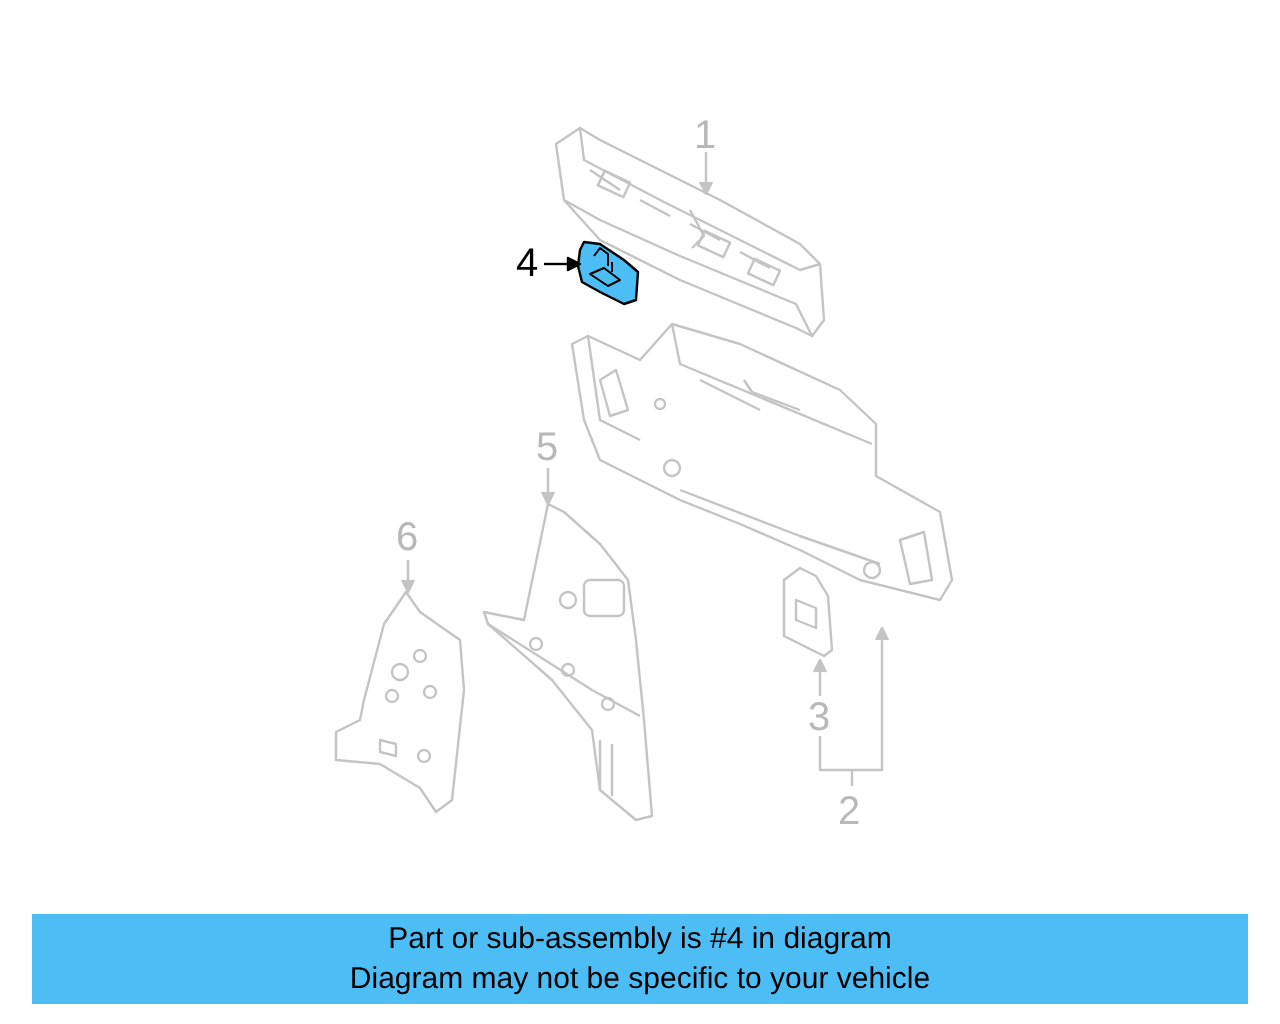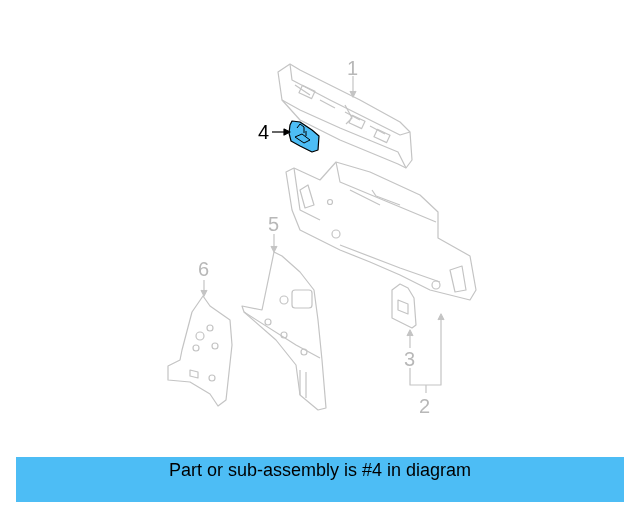--- a/index.html
+++ b/index.html
@@ -7,7 +7,7 @@
   #diagram{position:absolute;left:0;top:0;width:640px;height:450px;}
   .callout{position:absolute;font-size:20px;color:#b8b8b8;font-family:"Liberation Sans",sans-serif;line-height:1;}
   .callout.active{color:#000;}
-  #banner{position:absolute;left:16px;top:457px;width:608px;height:45px;background:#4dbdf5;text-align:center;color:#000;font-size:18px;line-height:20px;padding-top:3px;box-sizing:border-box;}
+  #banner{position:absolute;left:16px;top:457px;width:608px;height:45px;background:#4dbdf5;text-align:center;color:#000;font-size:15px;line-height:20px;padding-top:3px;box-sizing:border-box;}
   #banner div{white-space:nowrap;}
 </style>
 </head>

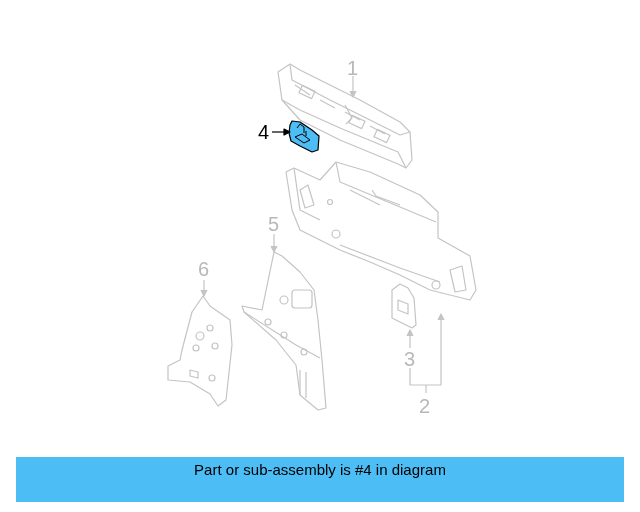--- a/index.html
+++ b/index.html
@@ -97,6 +97,7 @@
 
 <div id="banner">
   <div>Part or sub-assembly is #4 in diagram</div>
+  <div>Diagram may not be specific to your vehicle</div>
 </div>
 
 </body></html>

